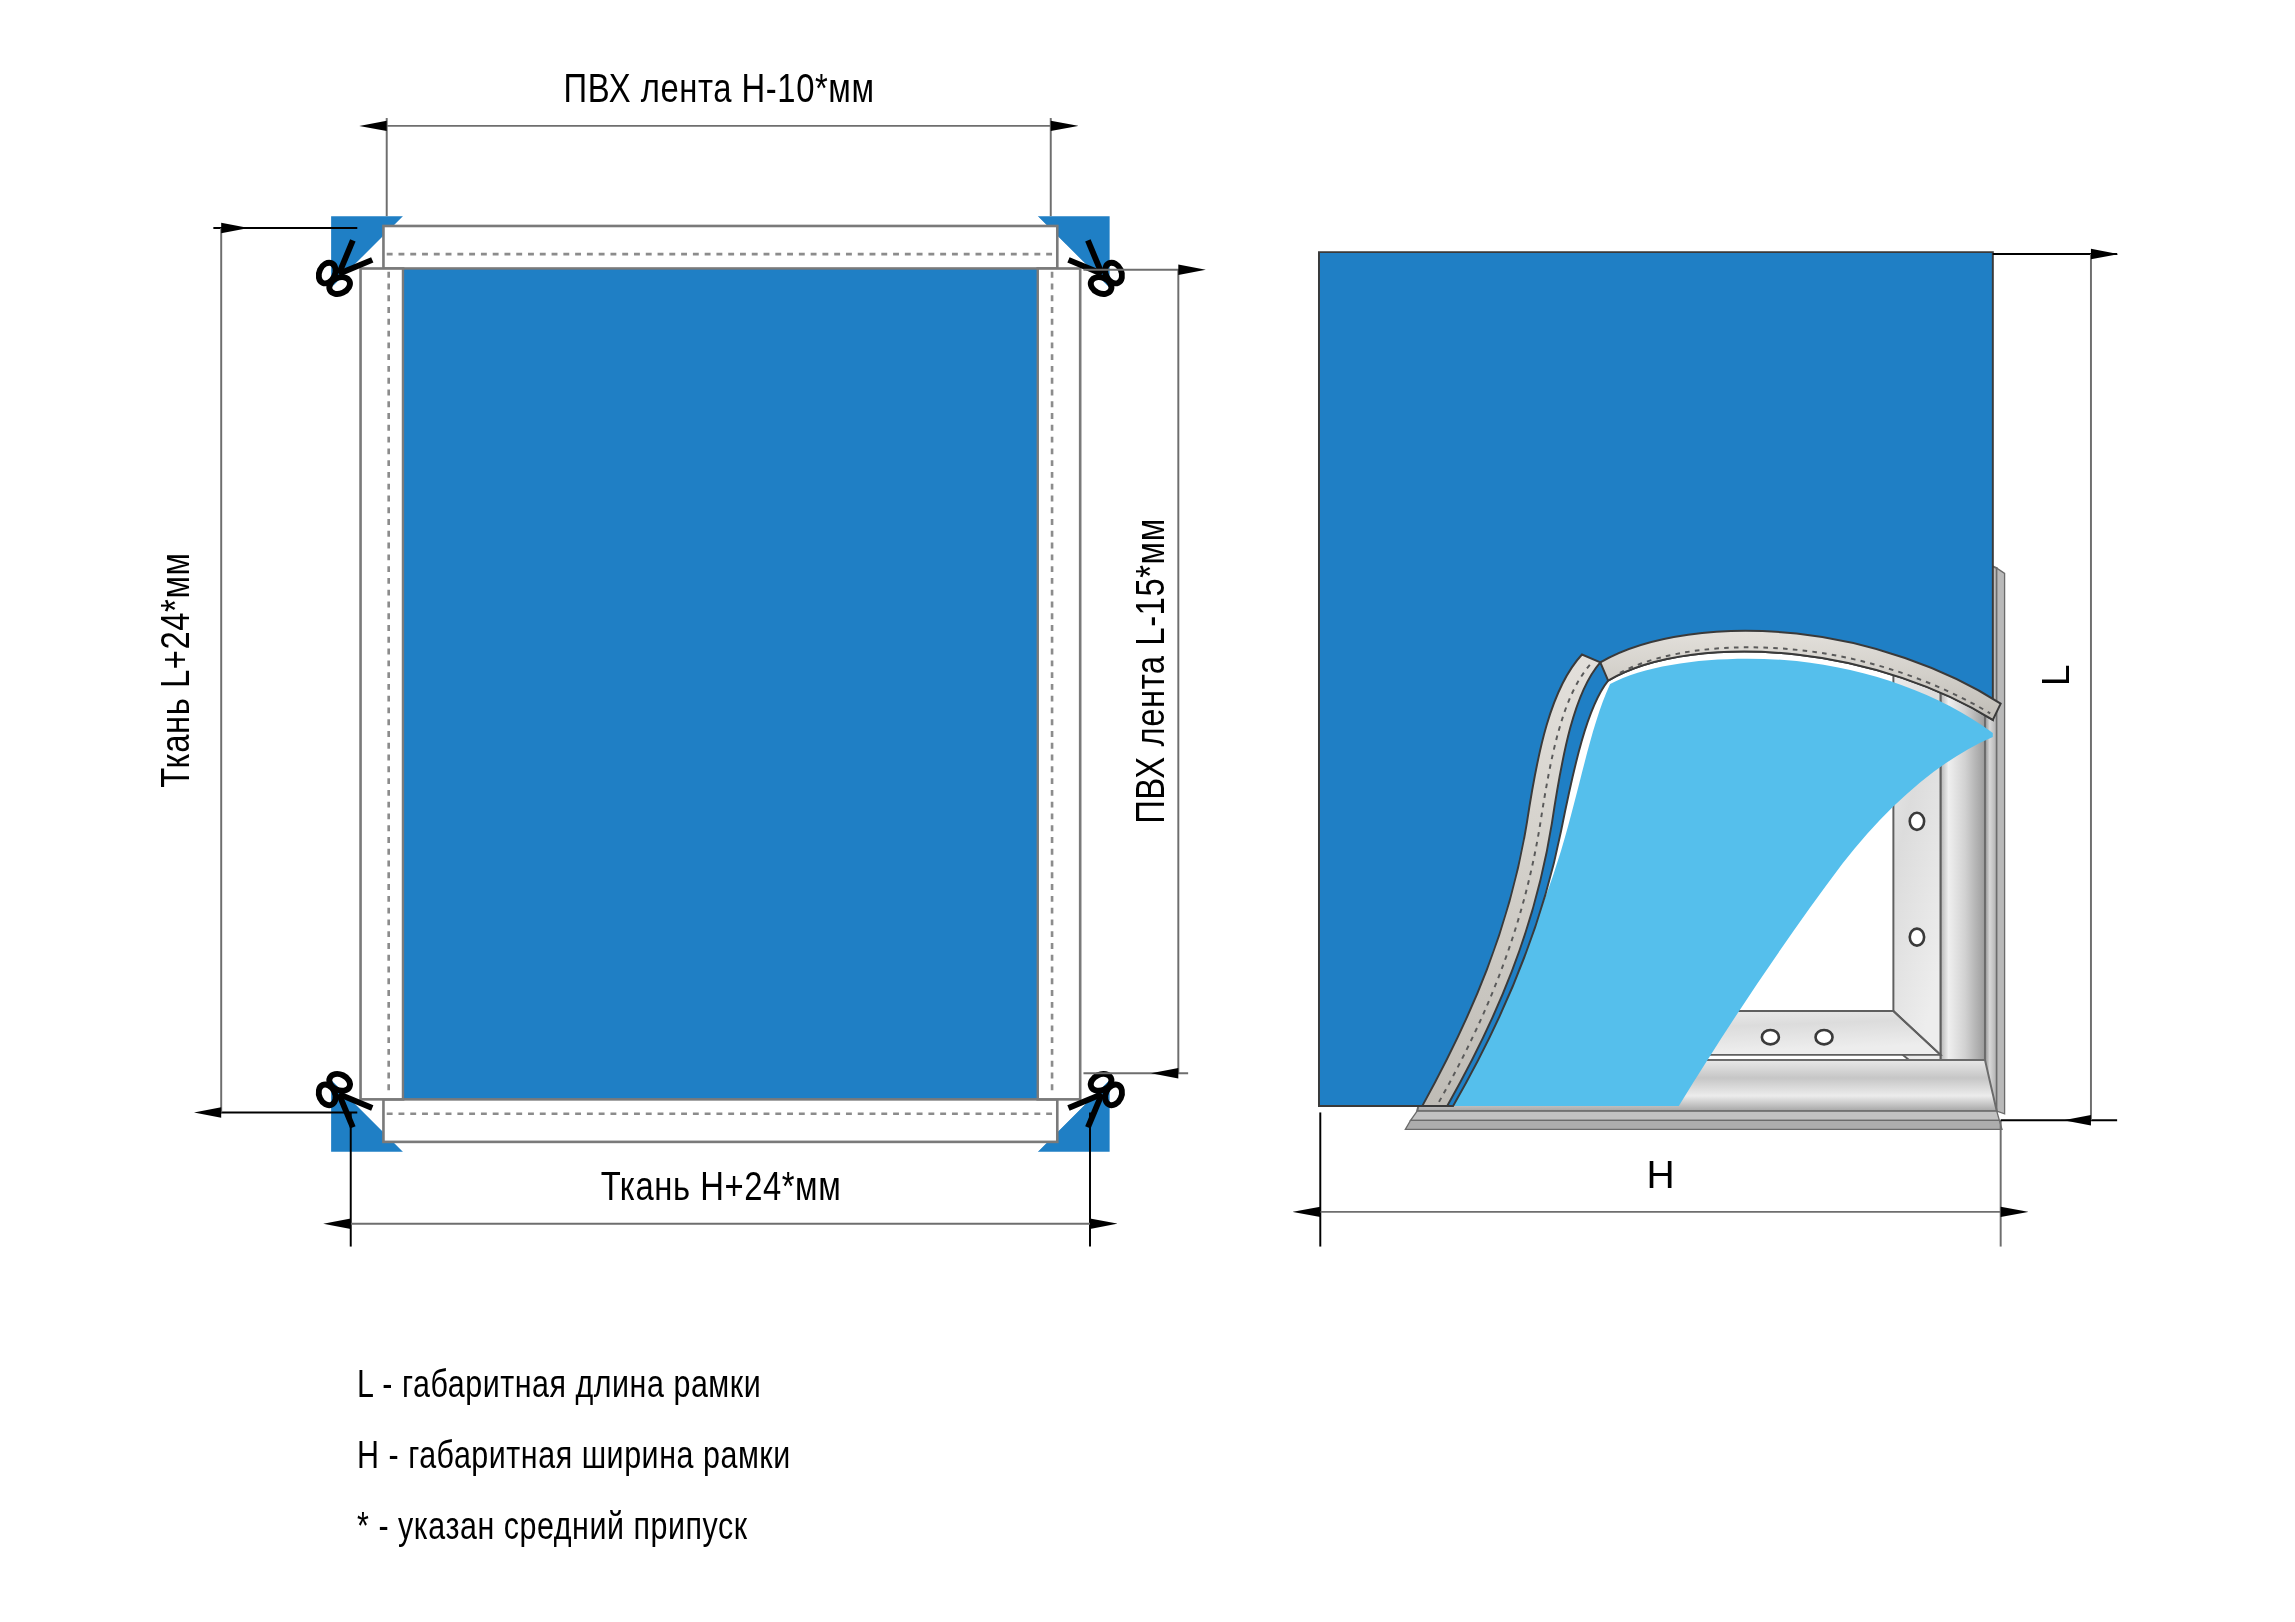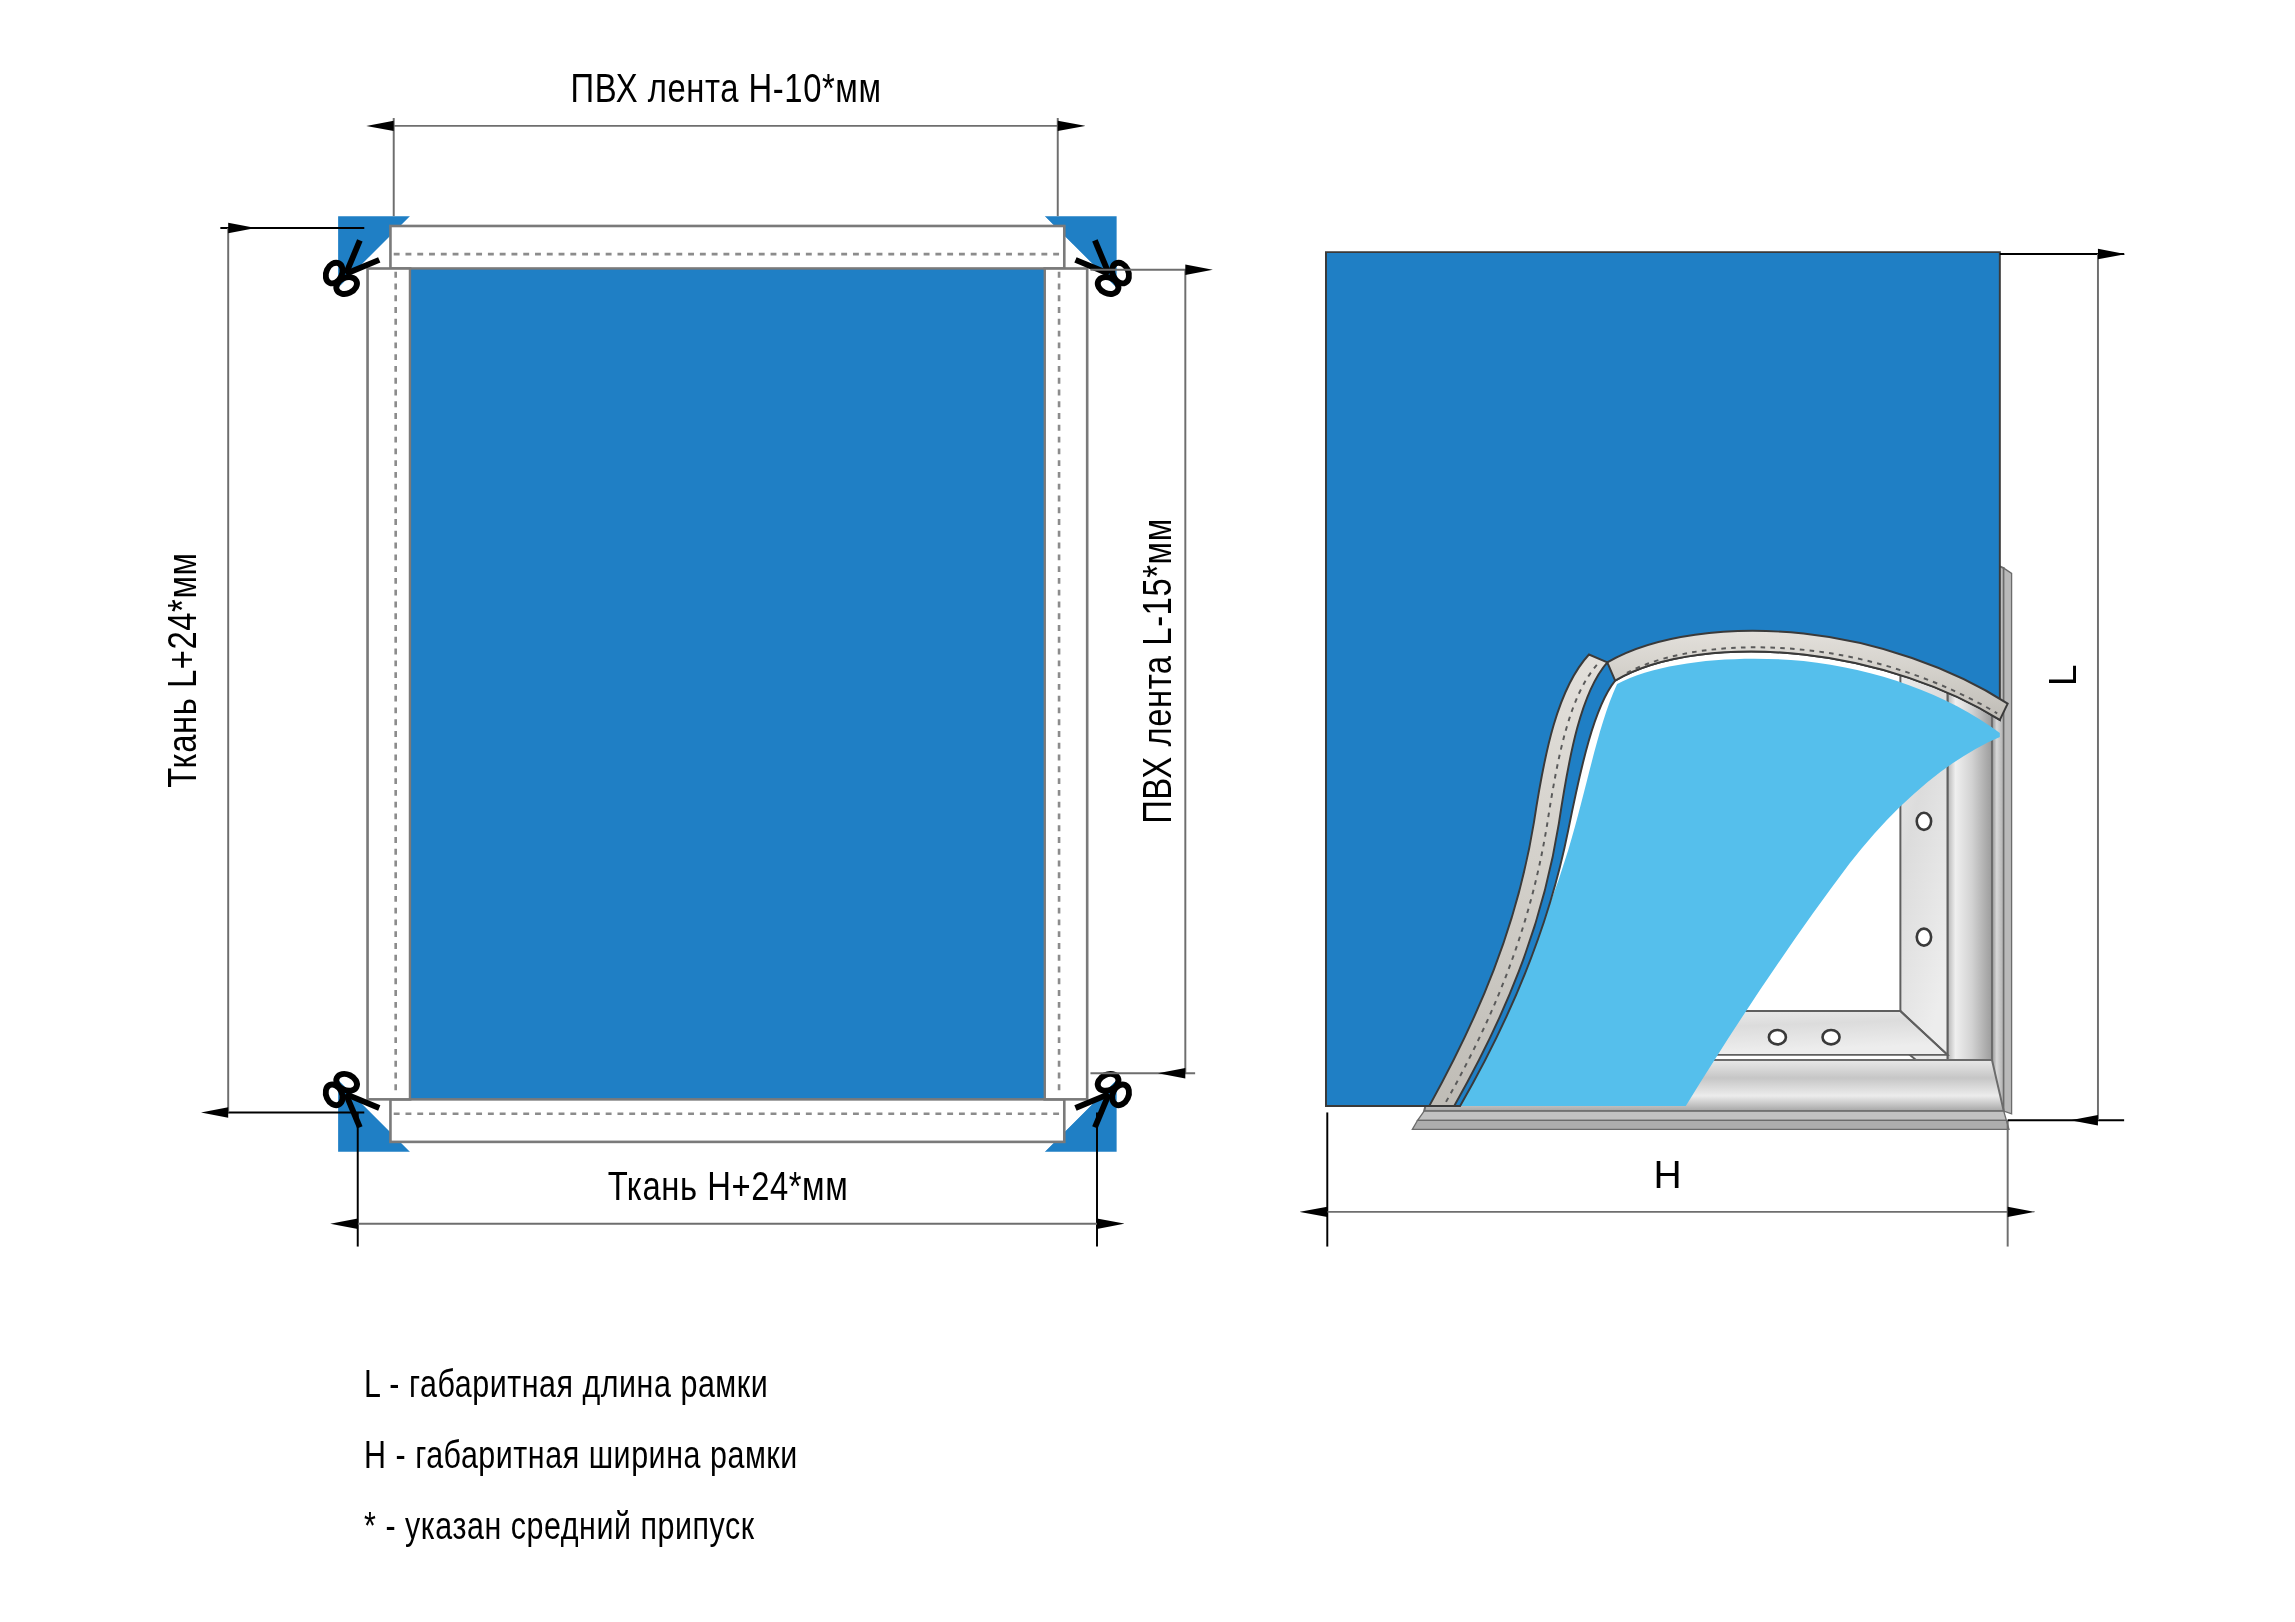--- a/index.html
+++ b/index.html
@@ -8,7 +8,7 @@
     font-family:"Liberation Sans","DejaVu Sans",sans-serif;
     color:#000;
   }
-  #stage{position:absolute;left:11px;top:0;width:1895px;height:1623px;}
+  #stage{position:absolute;left:4px;top:0;width:1895px;height:1623px;}
   svg#drawing{position:absolute;left:0;top:0;width:2295px;height:1623px;}
 
   .lbl{

